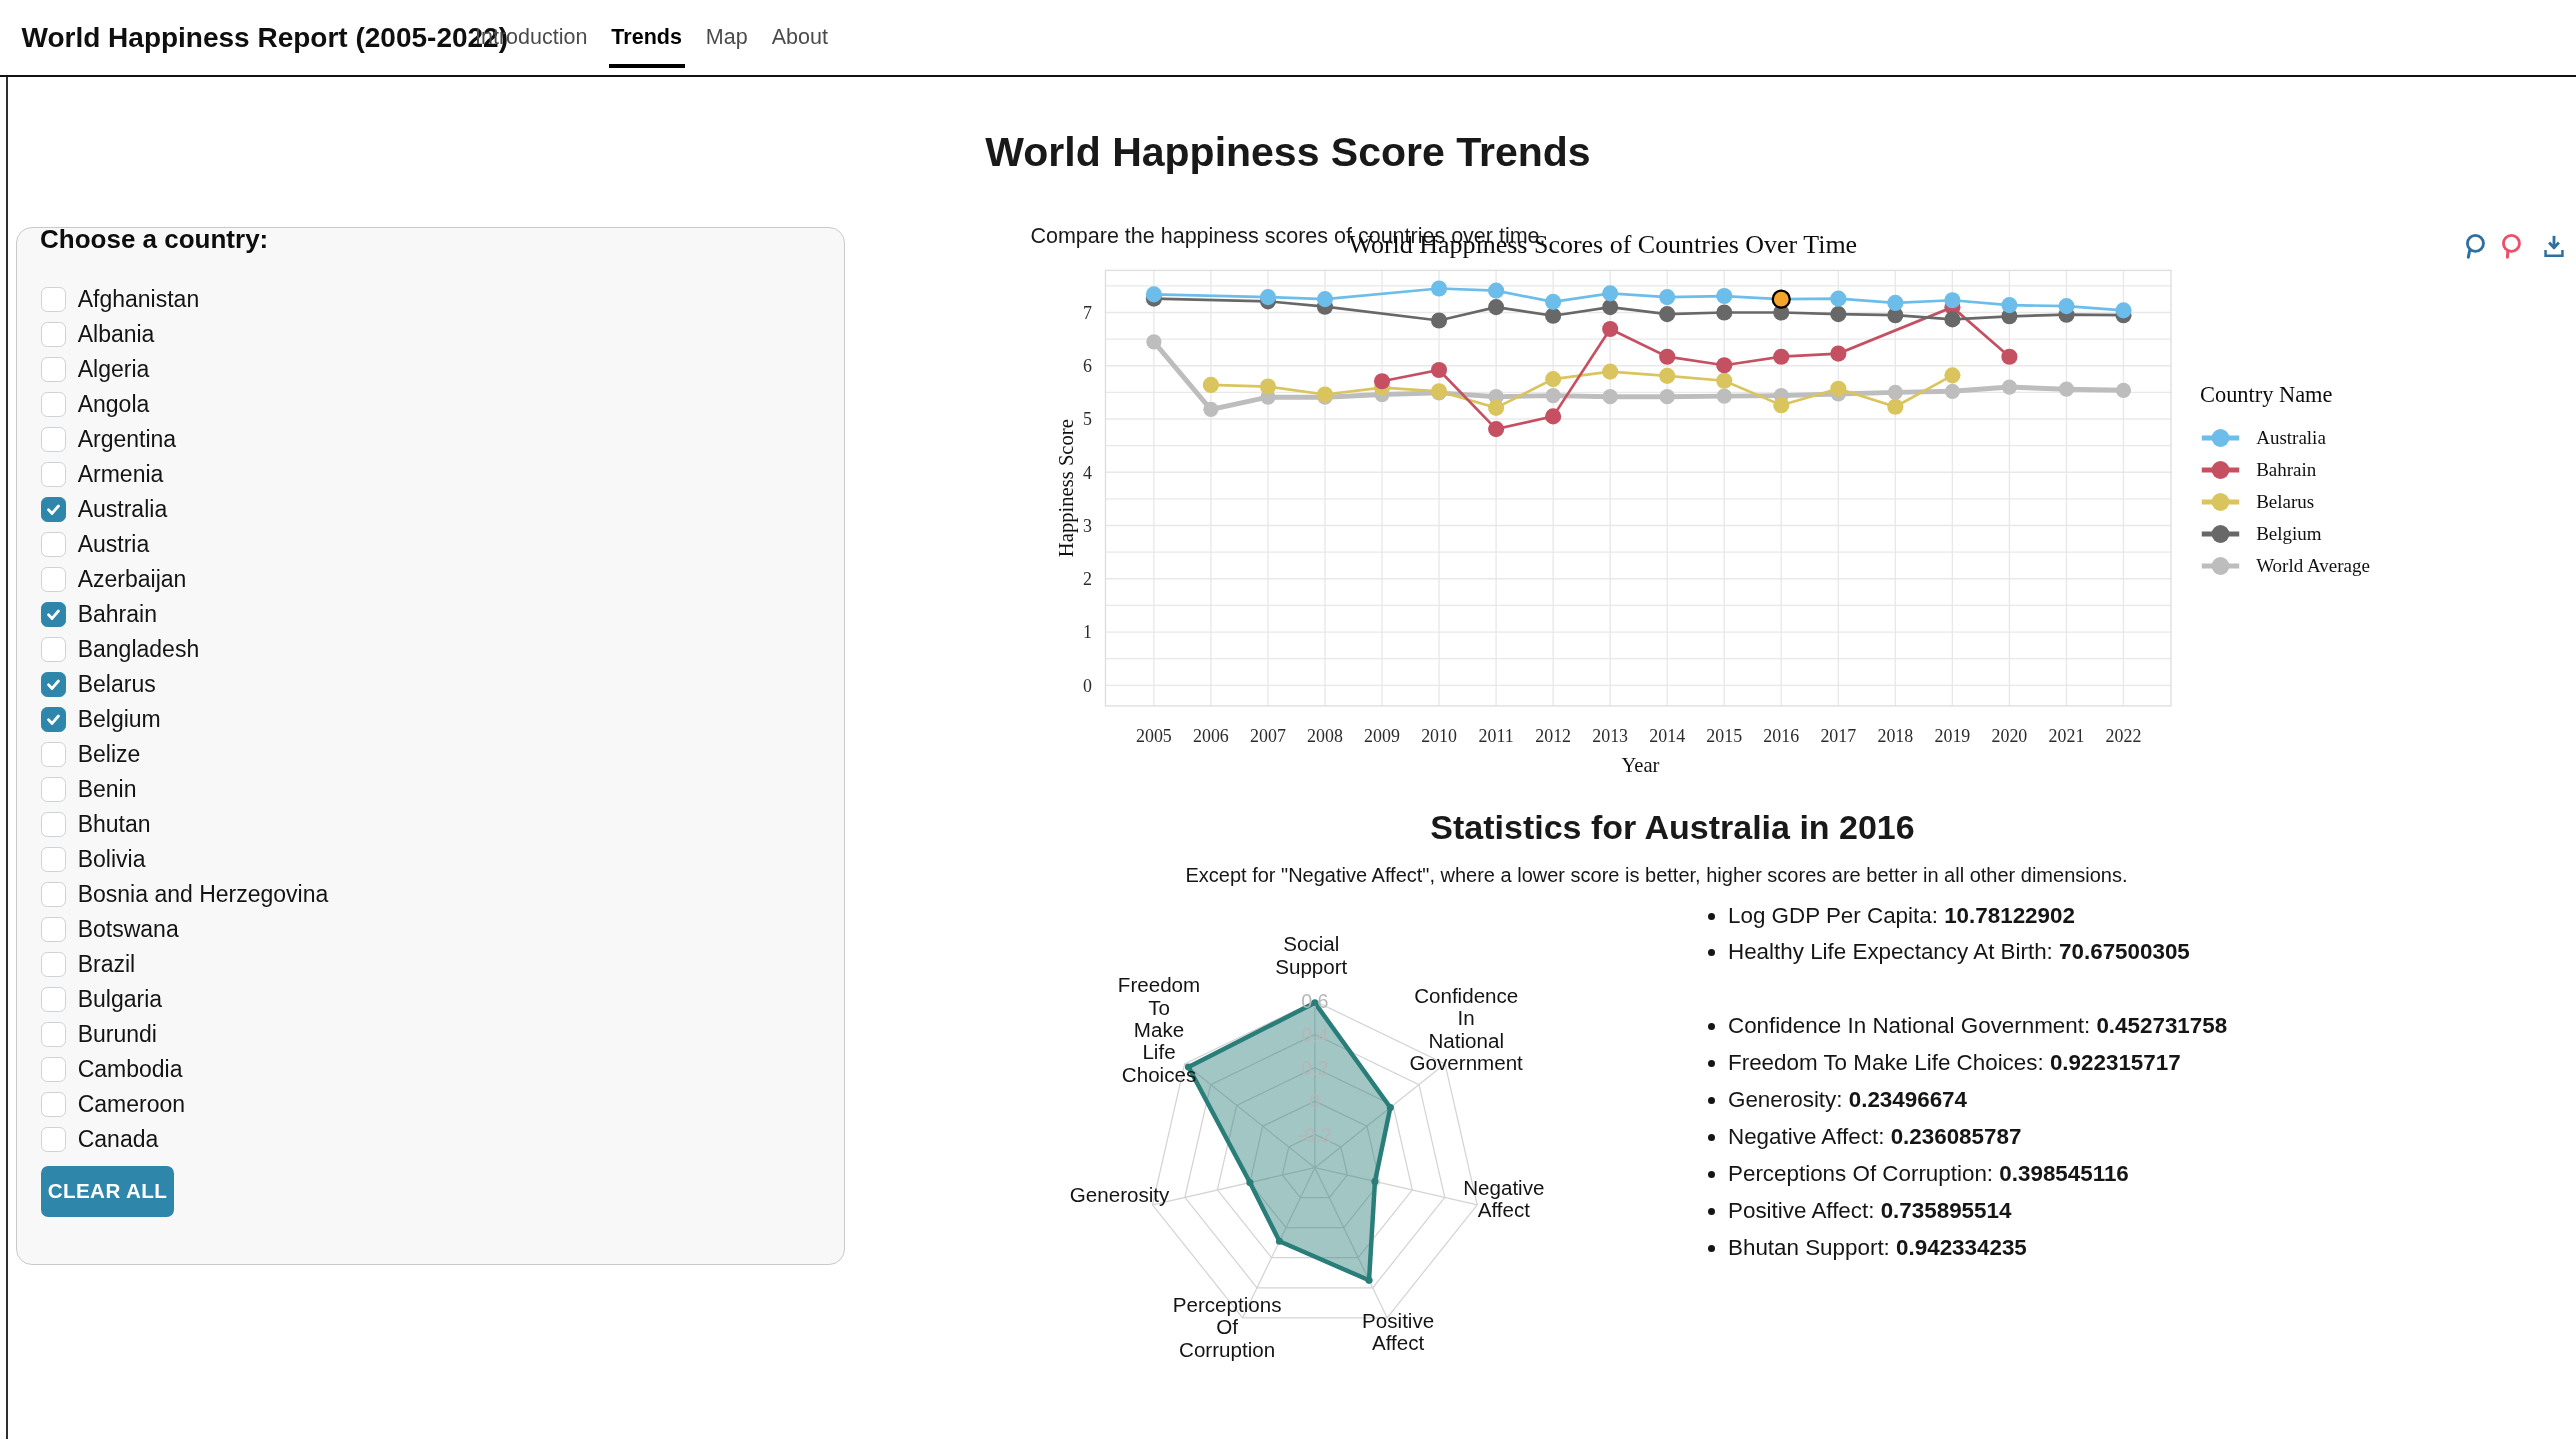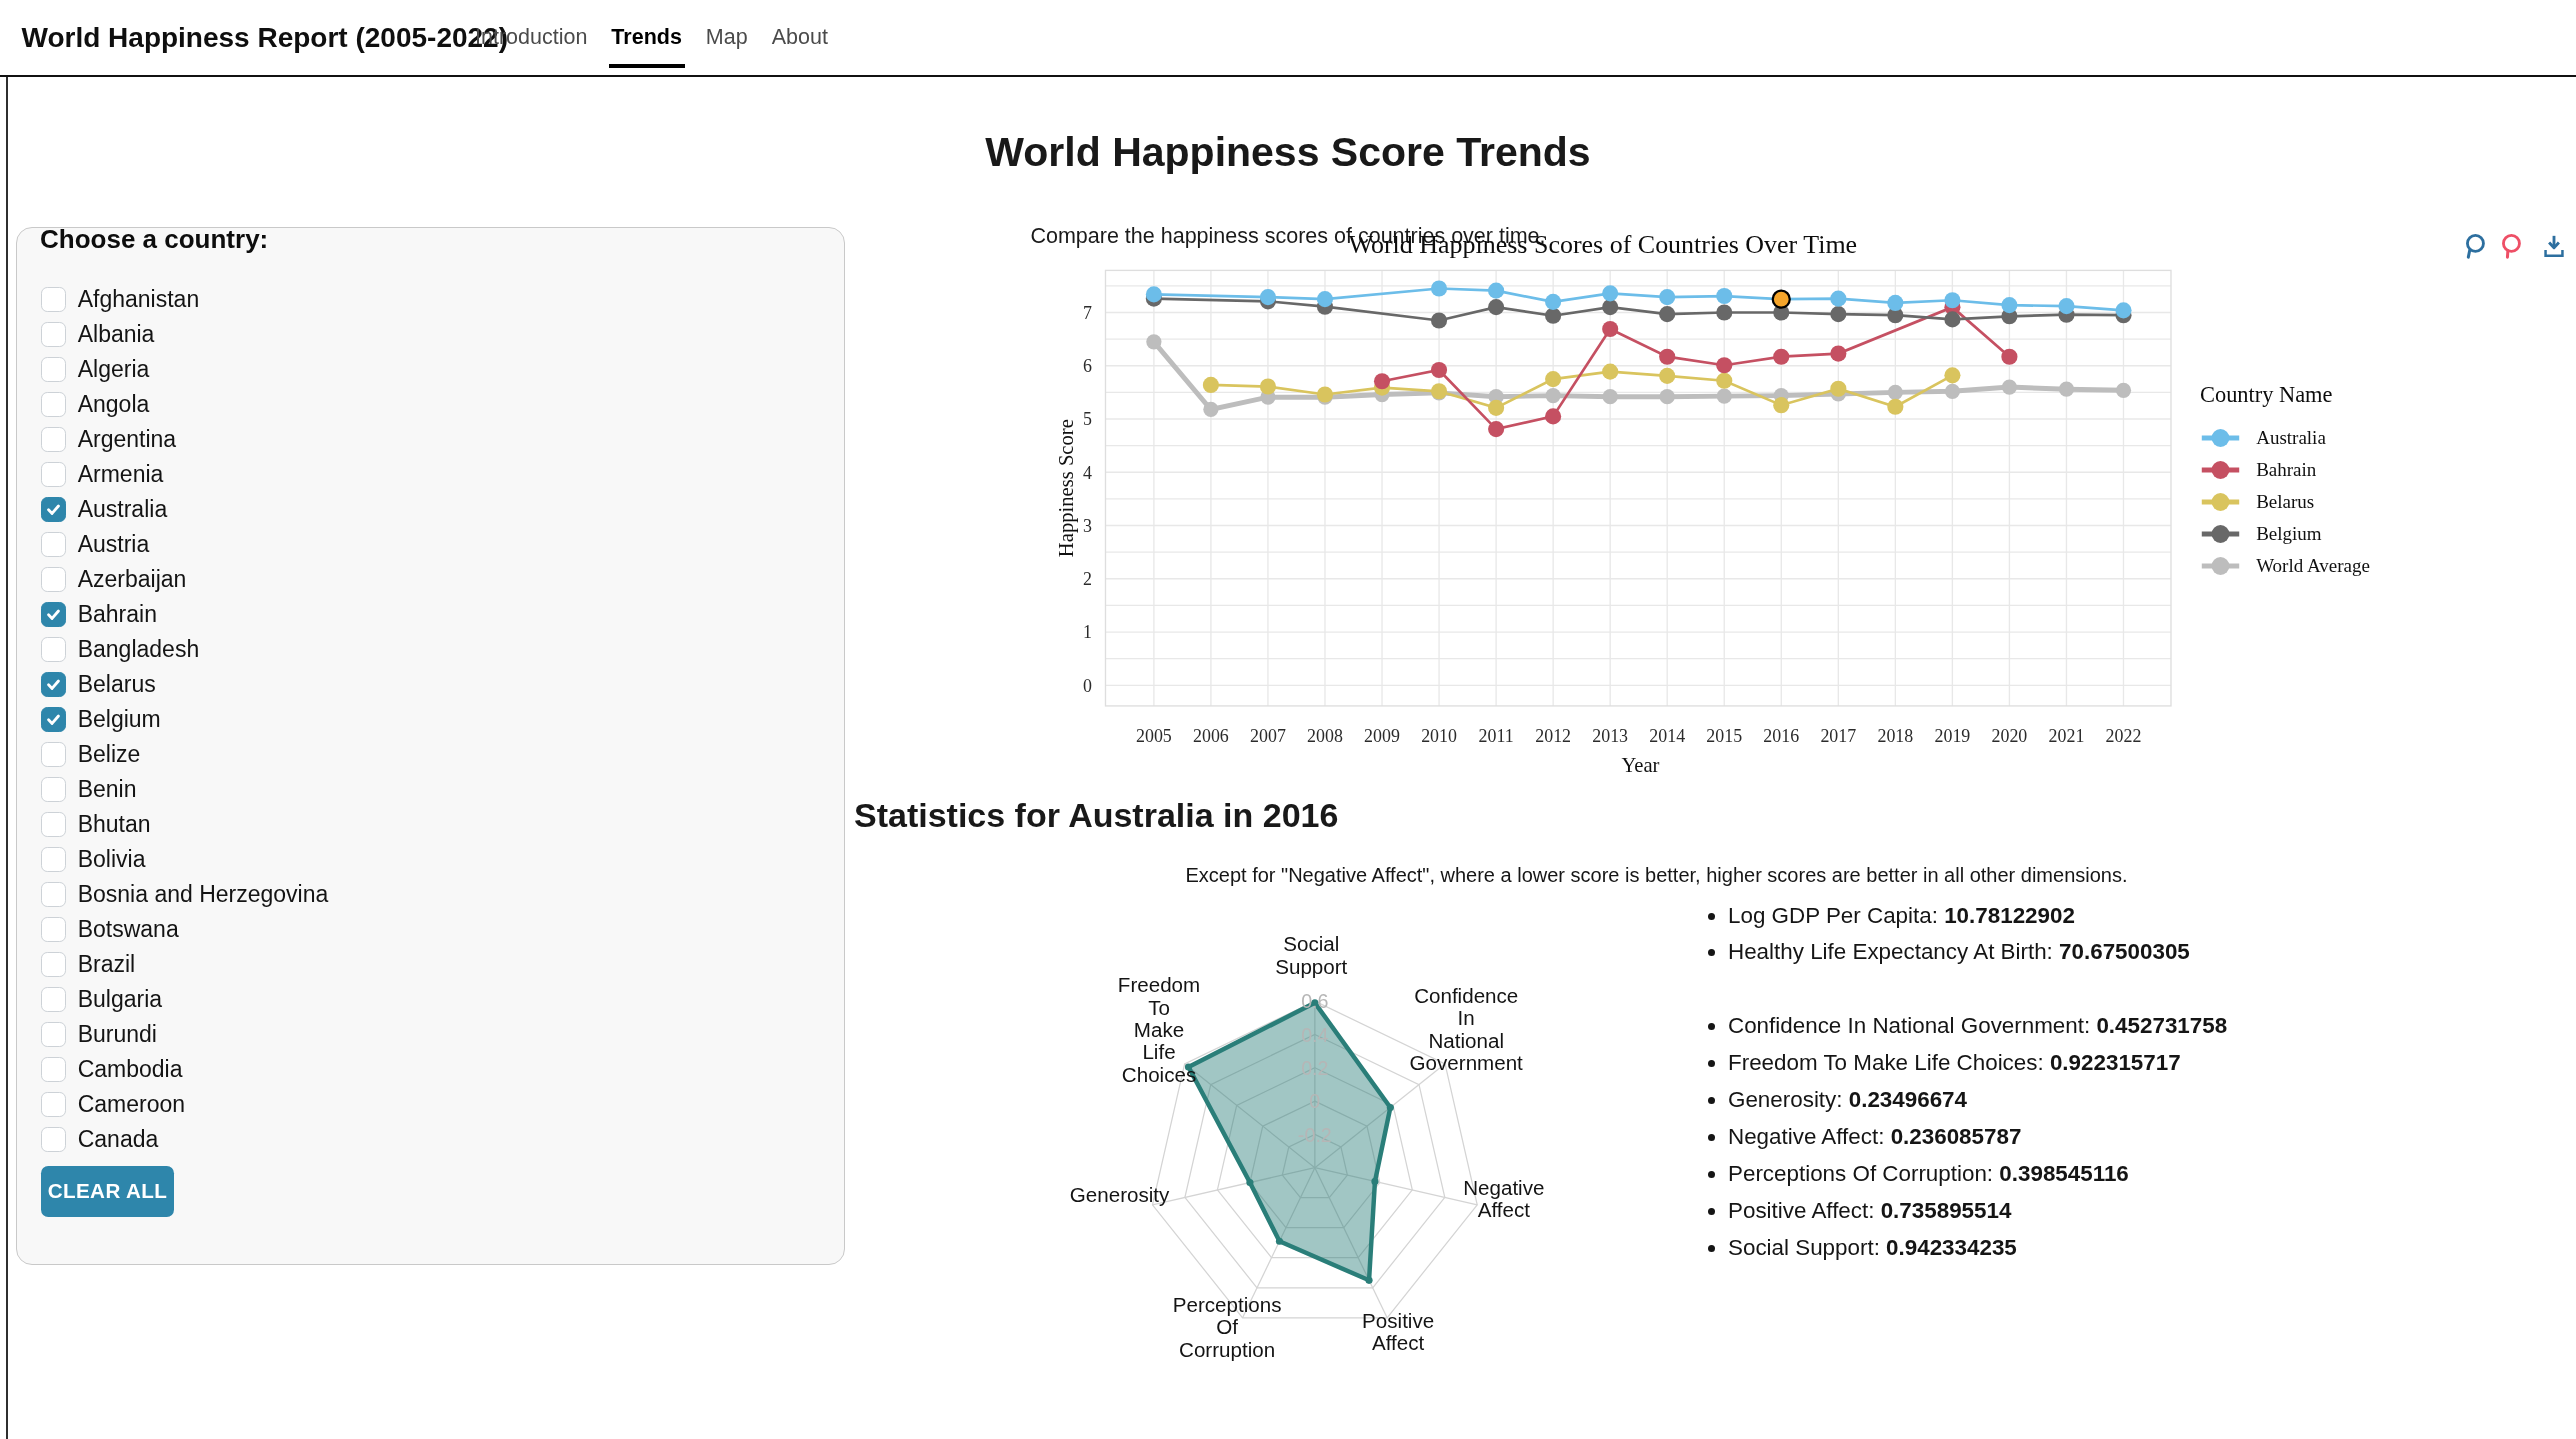--- a/index.html
+++ b/index.html
@@ -54,7 +54,7 @@
   .legend-item{display:flex;align-items:center;gap:15.2px;height:32px;}
   .legend-label{font-size:19px;color:#111;}
   
-  #stats-heading{position:absolute;left:850px;top:792px;width:1613px;margin:4px;text-align:left;font-size:34px;font-weight:600;color:#191919;}
+  #stats-heading{position:absolute;left:850px;top:792px;width:1613px;margin:16px;text-align:center;font-size:34px;font-weight:600;color:#191919;}
   #stats-note{position:absolute;left:850px;top:864px;width:1613px;text-align:center;font-size:20px;color:#161616;}
   #radar-chart{position:absolute;left:1022px;top:923px;width:609px;height:502px;}
   #radar-chart text{font-family:"Liberation Sans",sans-serif;}

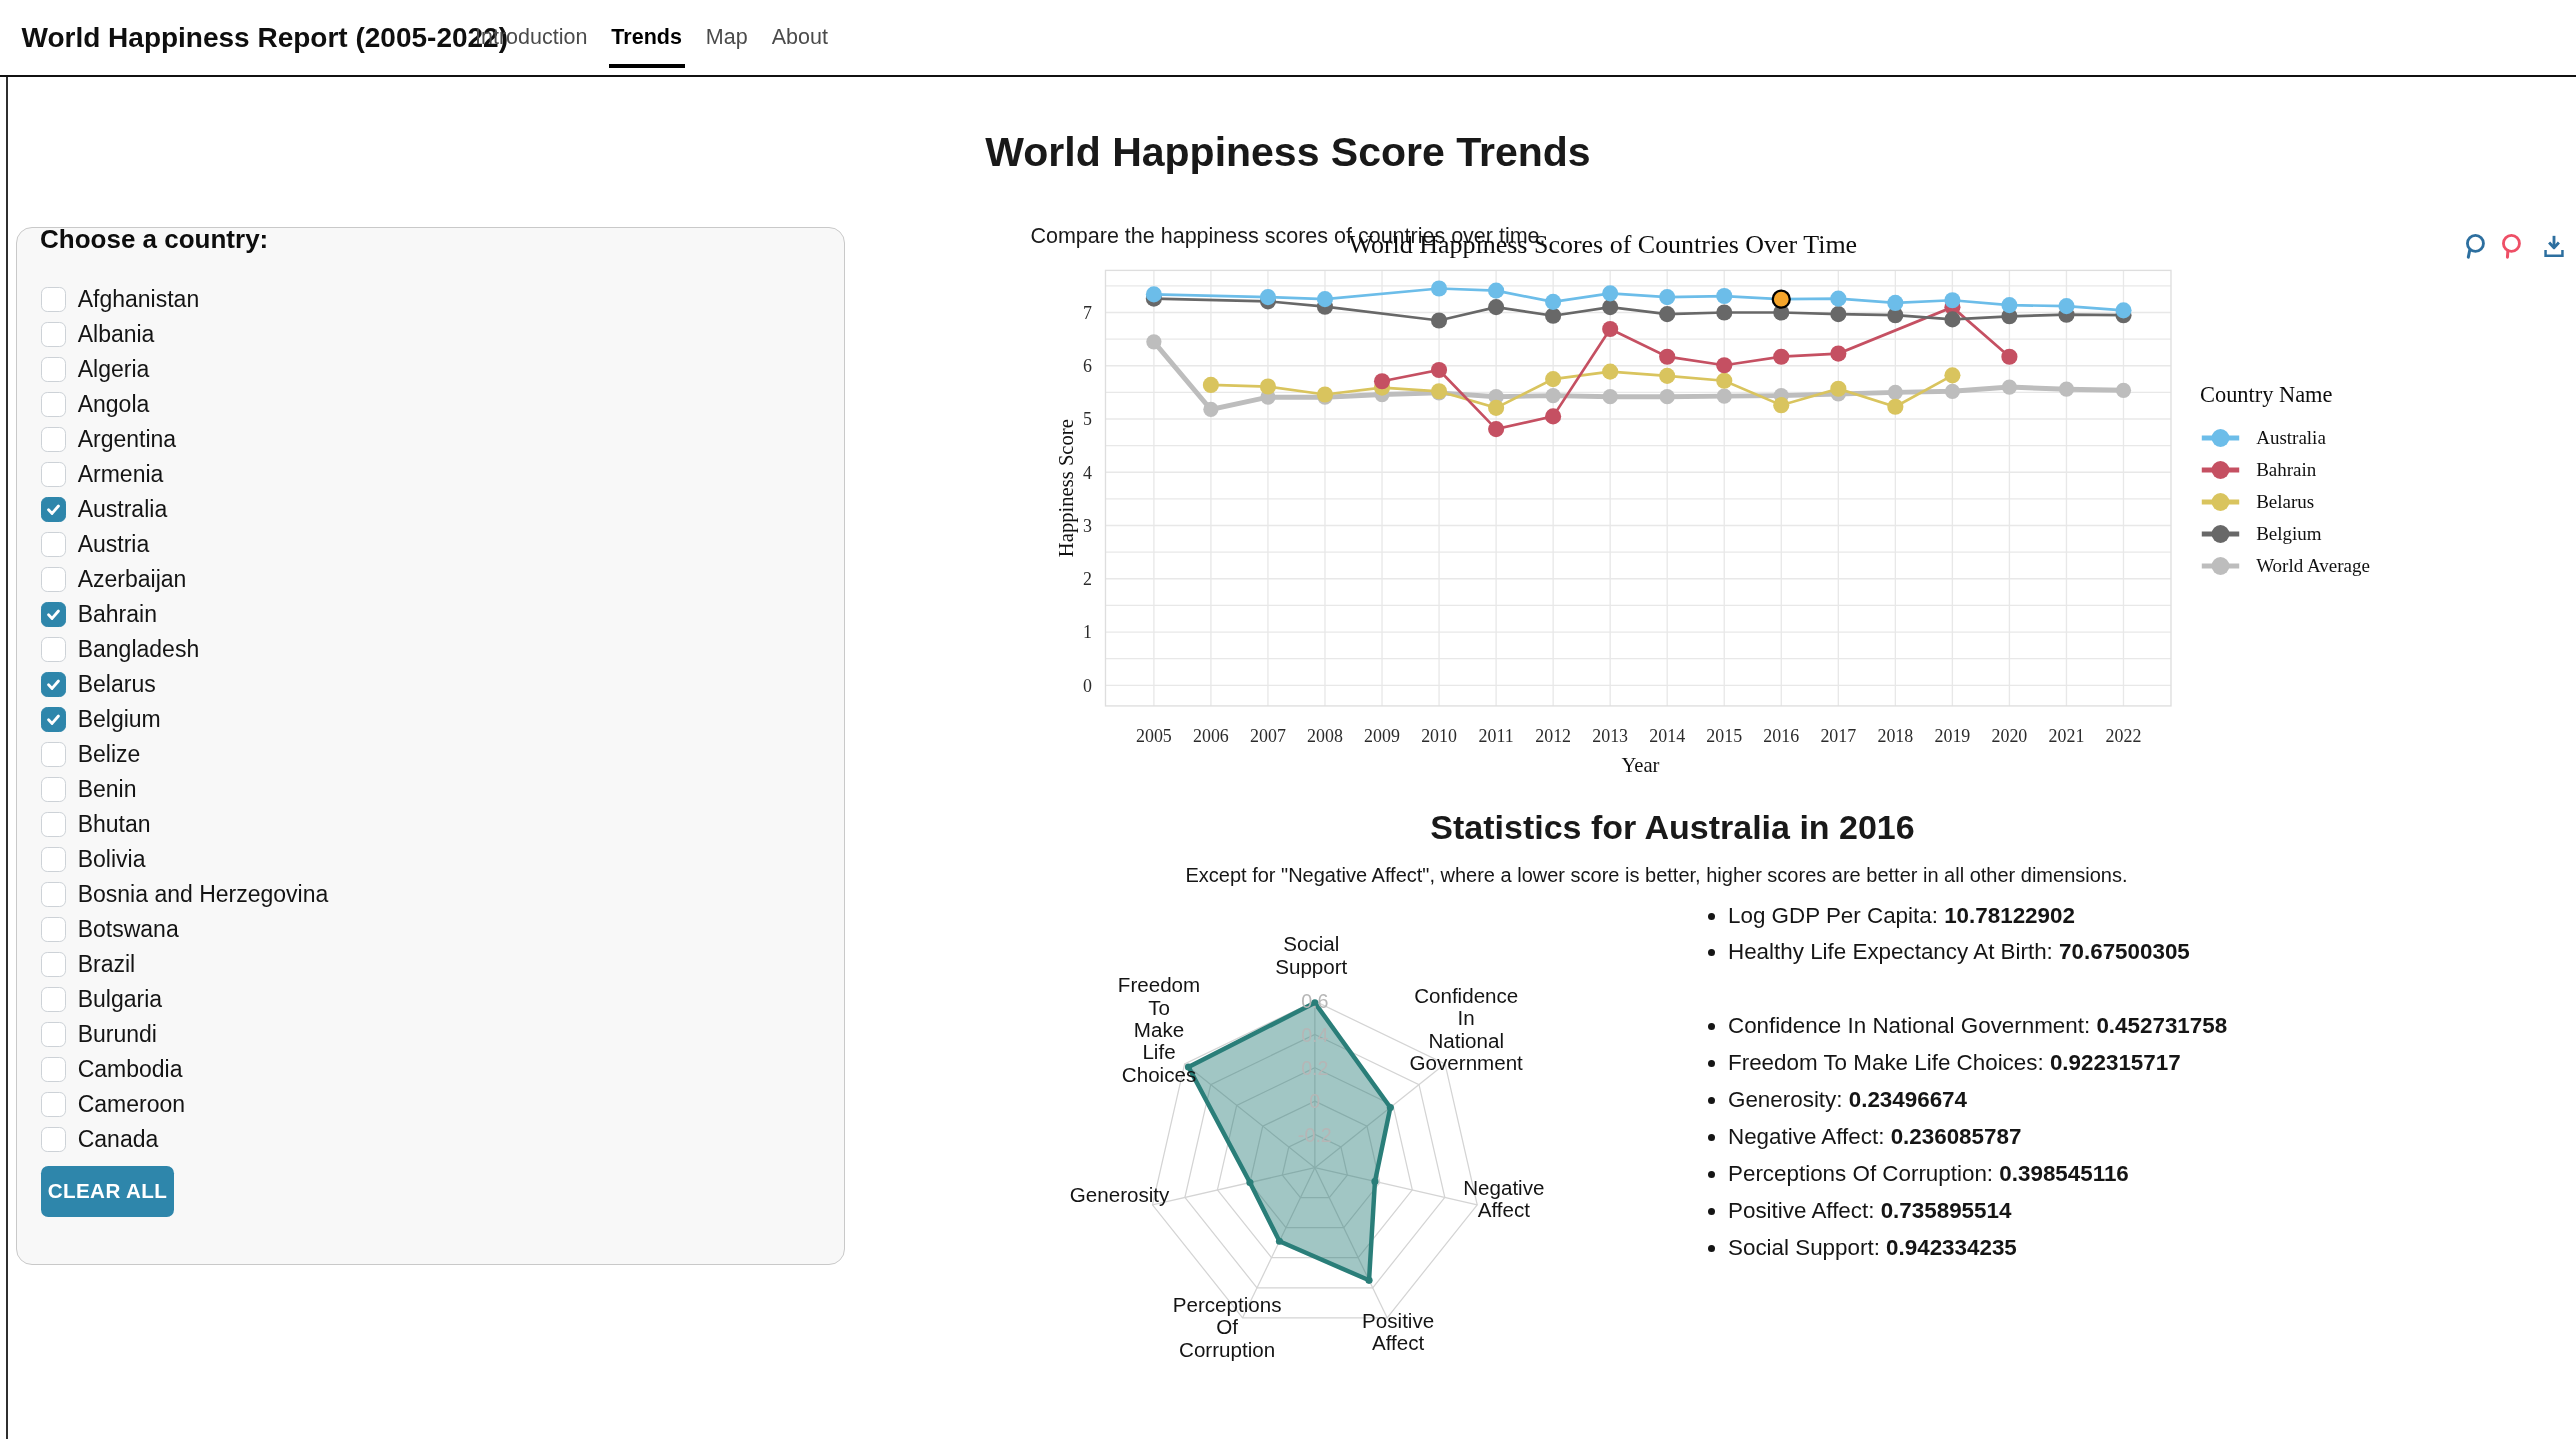--- a/index.html
+++ b/index.html
@@ -466,7 +466,7 @@
     <li><span>Negative Affect: </span><b>0.236085787</b></li>
     <li><span>Perceptions Of Corruption: </span><b>0.398545116</b></li>
     <li><span>Positive Affect: </span><b>0.735895514</b></li>
-    <li><span>Social Support: </span><b>0.942334235</b></li>
+    <li><span>Bhutan Support: </span><b>0.942334235</b></li>
   </ul>
 
 

